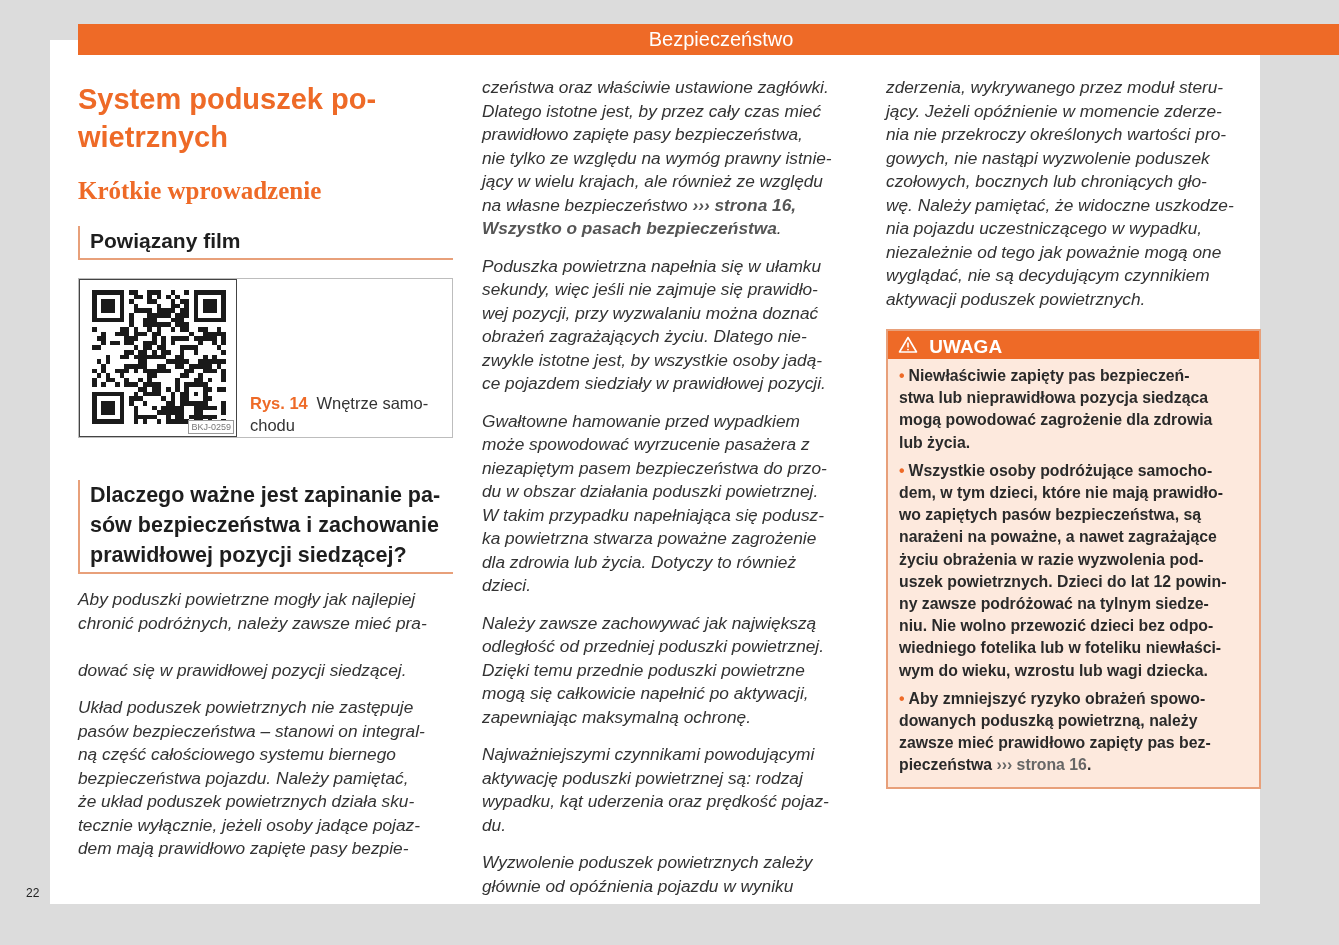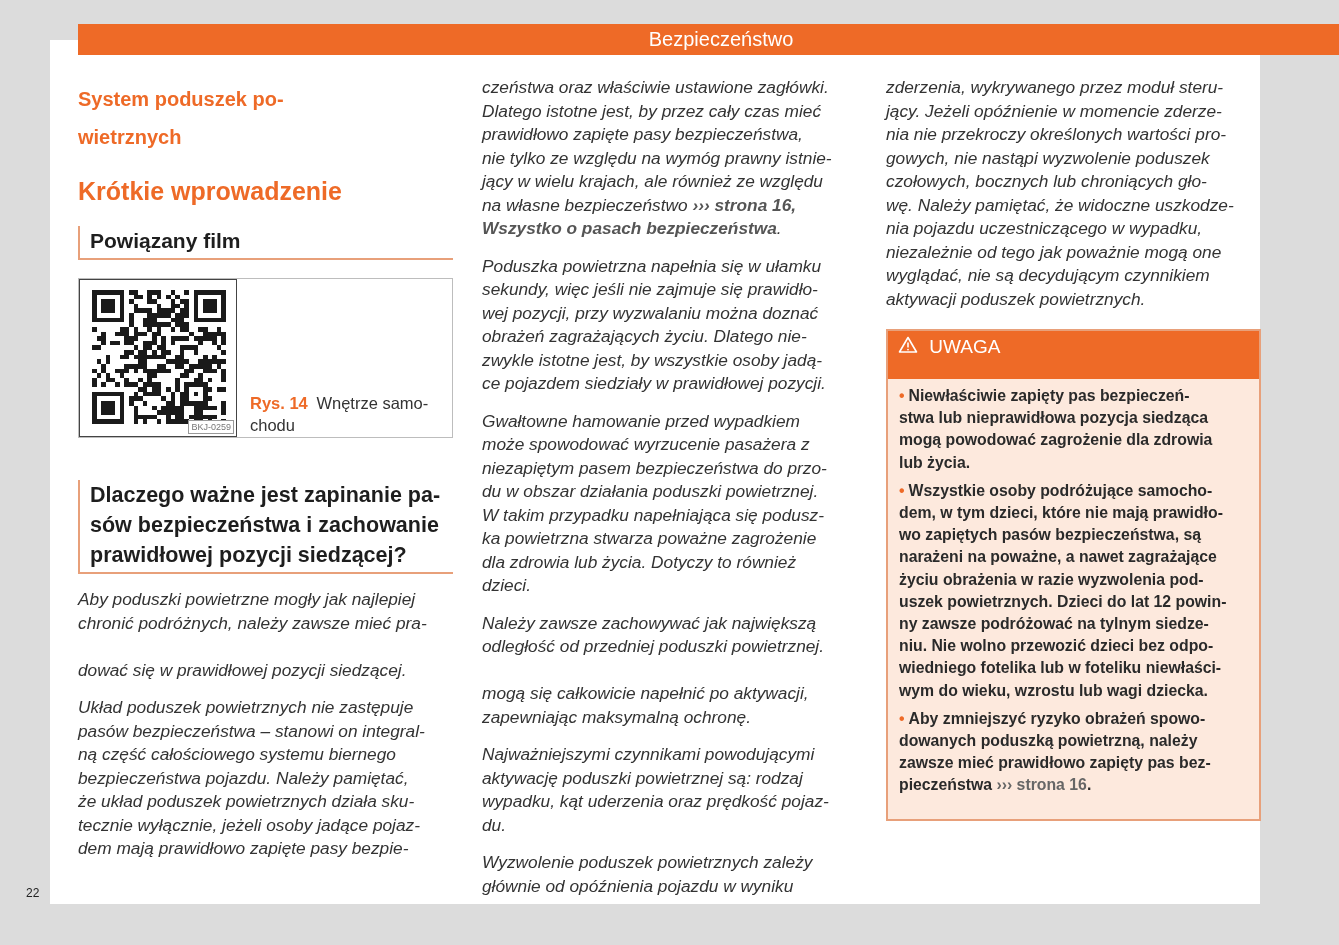--- a/index.html
+++ b/index.html
@@ -22,7 +22,7 @@
   .col2 { left: 482px; width: 375px; top: 76px; }
   .col3 { left: 886px; width: 375px; top: 76px; }
 
-  .h1 { color: #ee6a27; font-weight: bold; font-size: 20px; line-height: 38px; margin: 6px 0 8px 0; }
+  .h1 { color: #ee6a27; font-weight: bold; font-size: 29px; line-height: 38px; margin: 6px 0 8px 0; }
   .h2 { color: #ee6a27; font-weight: bold; font-size: 25px; line-height: 30px; margin: 20px 0 0 0; }
   .h3 {
     font-weight: bold; font-size: 21px; line-height: 30px; color: #1e1e1e;

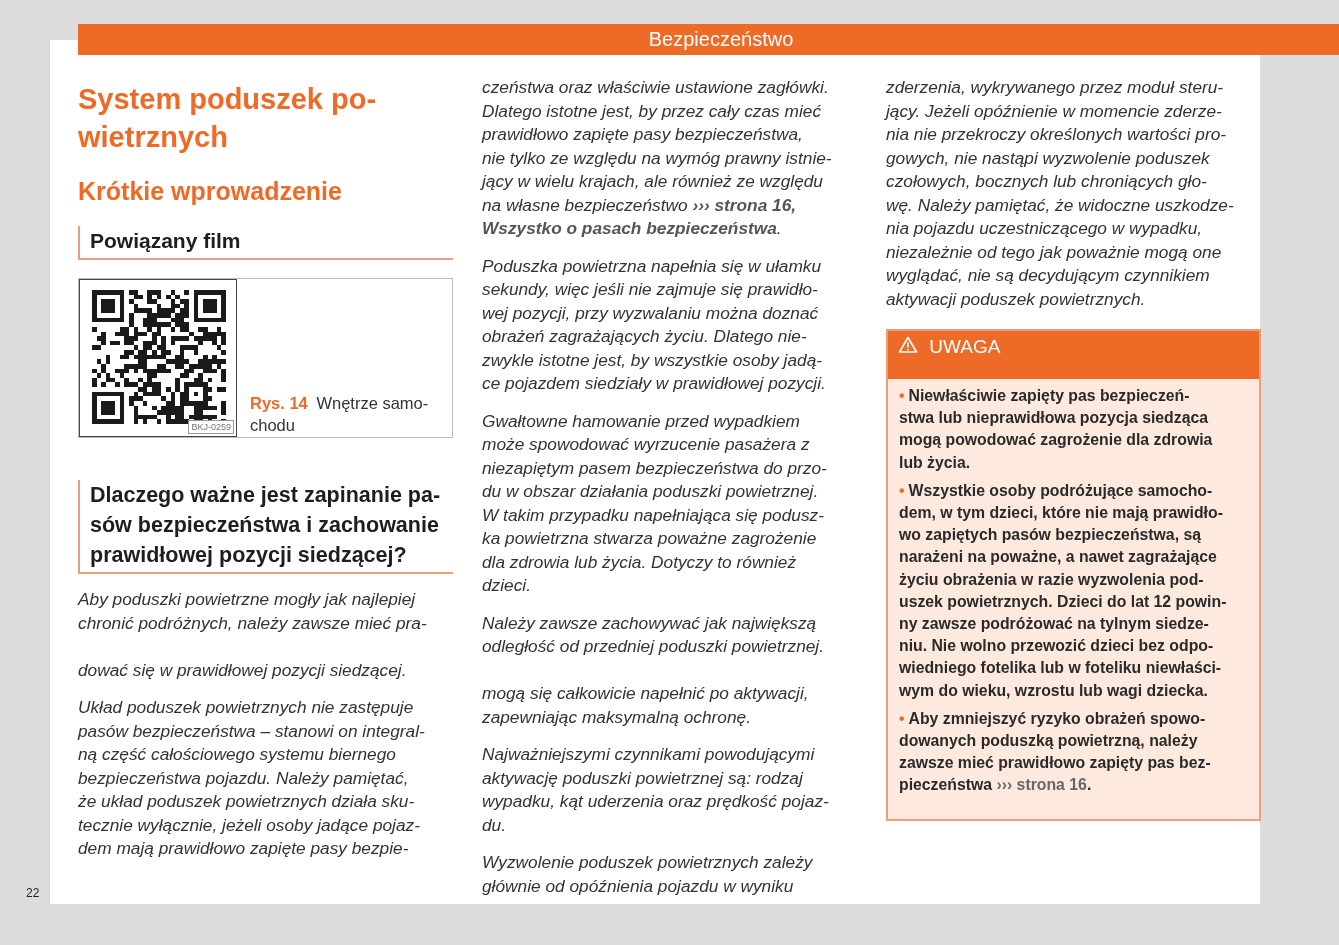--- a/index.html
+++ b/index.html
@@ -23,7 +23,7 @@
   .col3 { left: 886px; width: 375px; top: 76px; }
 
   .h1 { color: #ee6a27; font-weight: bold; font-size: 29px; line-height: 38px; margin: 6px 0 8px 0; }
-  .h2 { color: #ee6a27; font-weight: bold; font-size: 25px; line-height: 30px; margin: 20px 0 0 0; }
+  .h2 { color: #ee6a27; font-weight: bold; font-size: 25px; line-height: 30px; margin: 20px 0 0 0; font-family: Liberation Serif, serif; }
   .h3 {
     font-weight: bold; font-size: 21px; line-height: 30px; color: #1e1e1e;
     border-left: 2px solid #e8a07a; border-bottom: 2px solid #e8a07a;

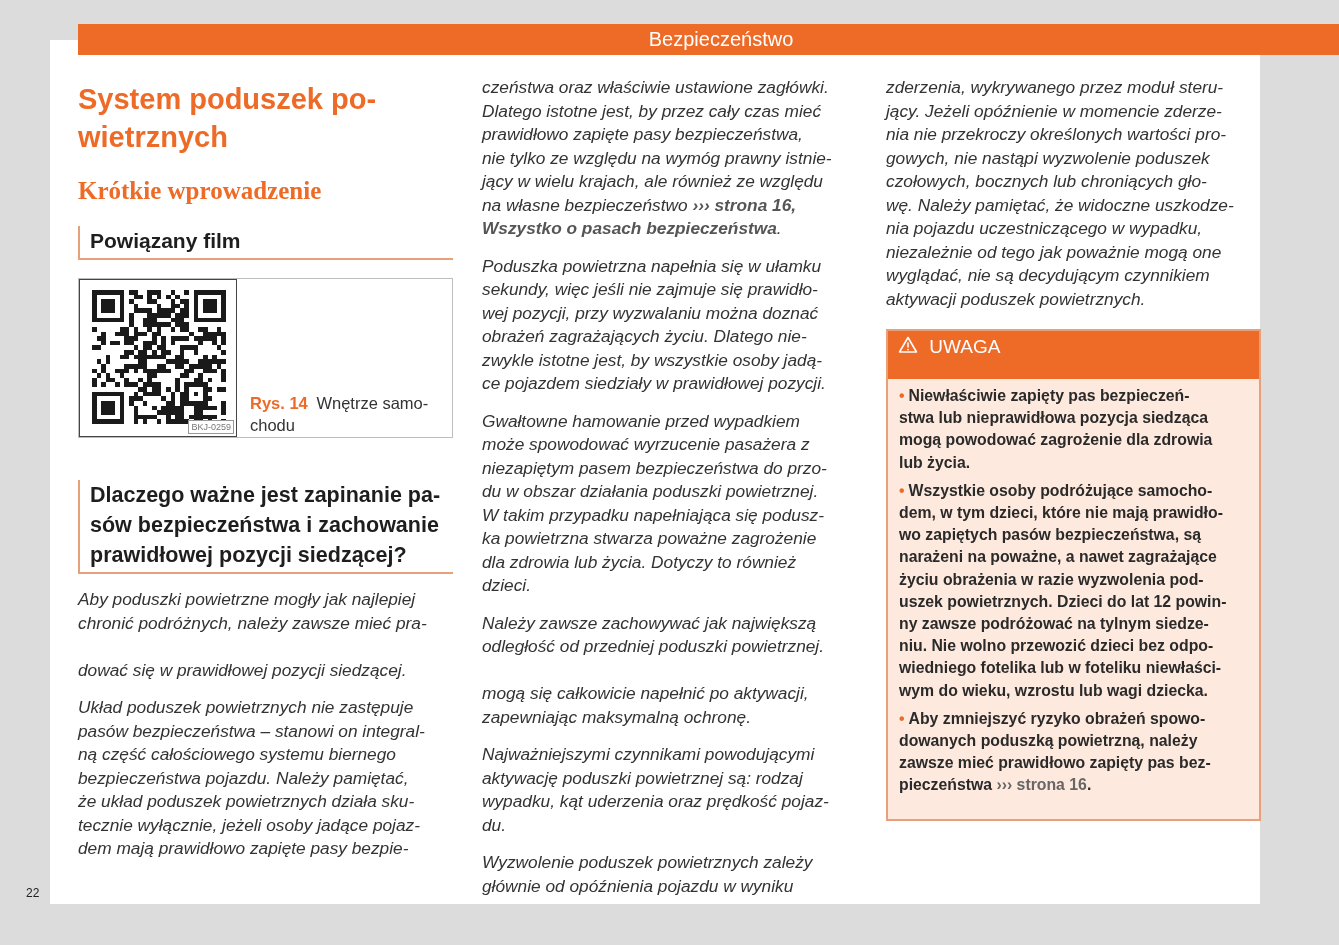--- a/index.html
+++ b/index.html
@@ -54,7 +54,7 @@
     margin-top: 18px; border: 2px solid #e8a07a; background: #fde9dd;
   }
   .warning-head {
-    background: #ee6a27; color: #fff; font-weight: normal; font-size: 19px; height: 48px; line-height: 32px;
+    background: #ee6a27; color: #fff; font-weight: bold; font-size: 19px; height: 28px; line-height: 32px;
     padding-left: 10px;
   }
   .warning-head .tri { display: inline-block; margin-right: 6px; }

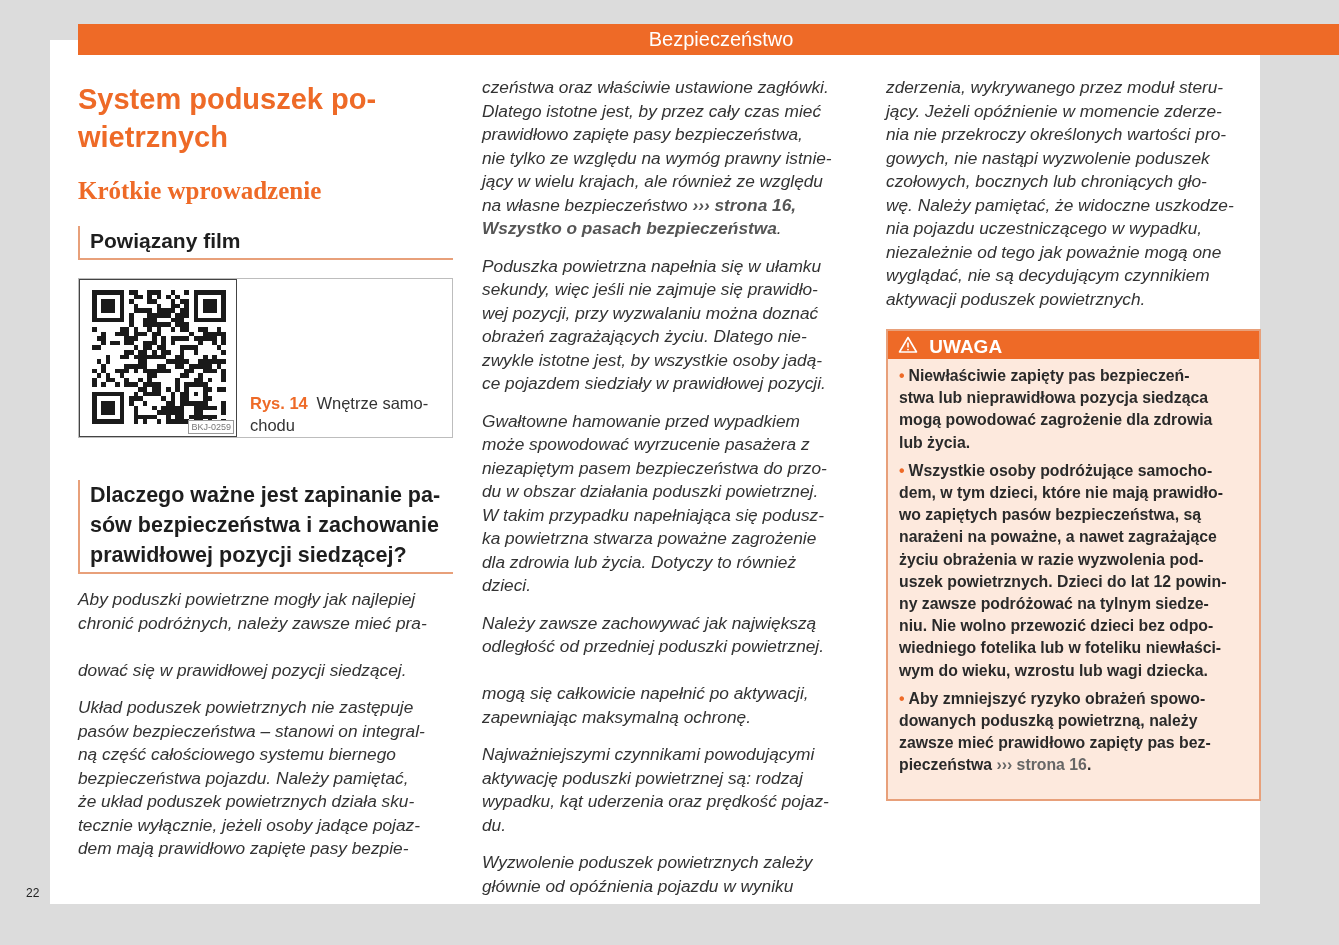--- a/index.html
+++ b/index.html
@@ -58,7 +58,7 @@
     padding-left: 10px;
   }
   .warning-head .tri { display: inline-block; margin-right: 6px; }
-  .warning-body { padding: 6px 10px 16px 11px; border-radius: 6px; }
+  .warning-body { padding: 6px 10px 4px 11px; border-radius: 6px; }
   .warning-item { font-weight: bold; font-size: 15.8px; line-height: 22.2px; color: #2a2a2a; margin-bottom: 6px; }
   .bullet { color: #ee6a27; margin-right: 4px; }
   .ref-light { color: #666; }

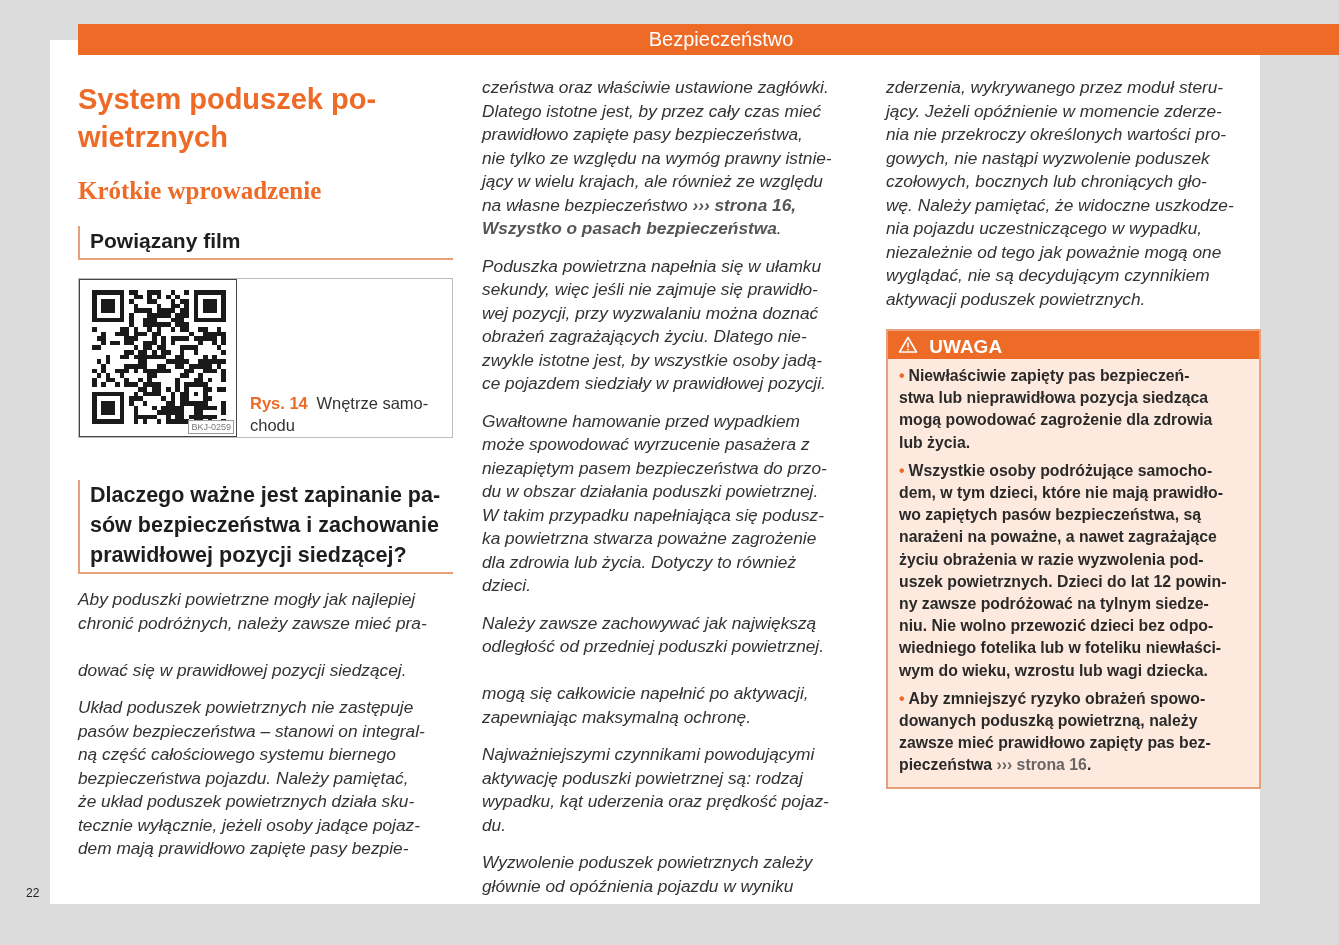--- a/index.html
+++ b/index.html
@@ -489,7 +489,7 @@
   <p class="body">
     <span>Należy zawsze zachowywać jak największą</span><br>
     <span>odległość od przedniej poduszki powietrznej.</span><br>
-    <br>
+    <span>Dzięki temu przednie poduszki powietrzne</span><br>
     <span>mogą się całkowicie napełnić po aktywacji,</span><br>
     <span>zapewniając maksymalną ochronę.</span>
   </p>

